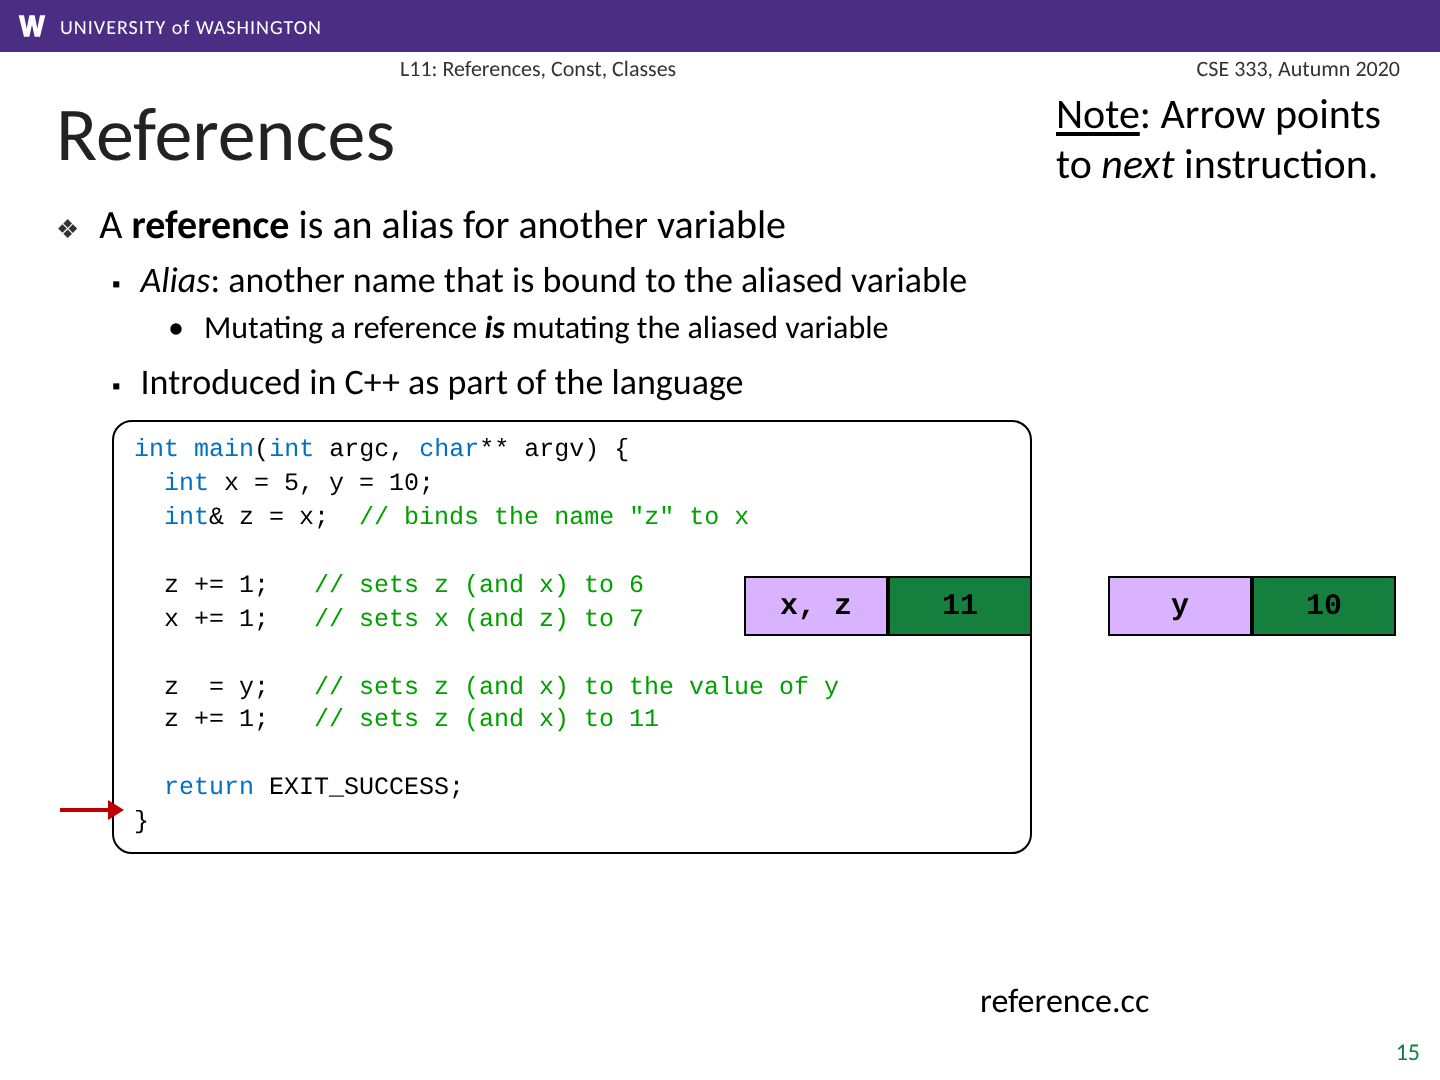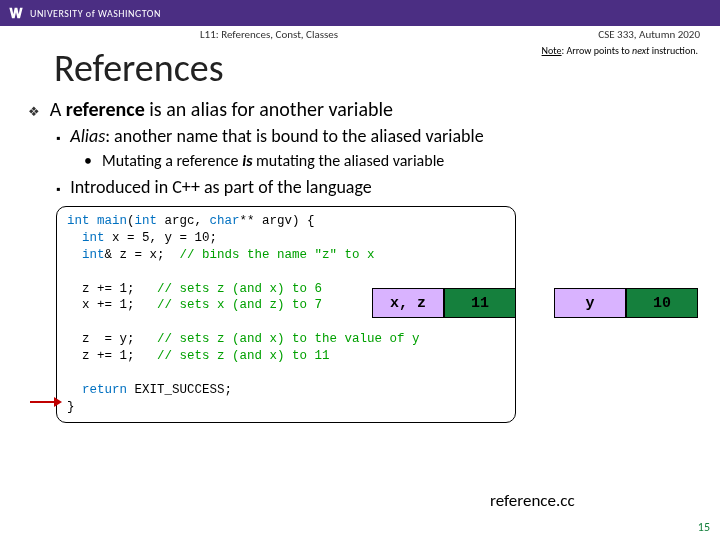--- a/index.html
+++ b/index.html
@@ -9,7 +9,7 @@
   .uw { color: #fff; font-size: 10px; letter-spacing: 0.5px; }
   .subbar { display: flex; justify-content: space-between; padding: 2px 20px 0 200px; font-size: 11px; color: #333; }
   .titlewrap { display: flex; justify-content: space-between; align-items: flex-start; padding: 4px 22px 0 28px; }
-  .title { font-size: 38px; color: #222; font-weight: 400; margin-left: 26px; }
+  .title { font-size: 38px; color: #222; font-weight: 400; }
   .note { font-size: 10px; text-align: left; color: #000; line-height: 1.2; max-width: 170px; }
   .note u { text-decoration: underline; }
   .note em { font-style: italic; }

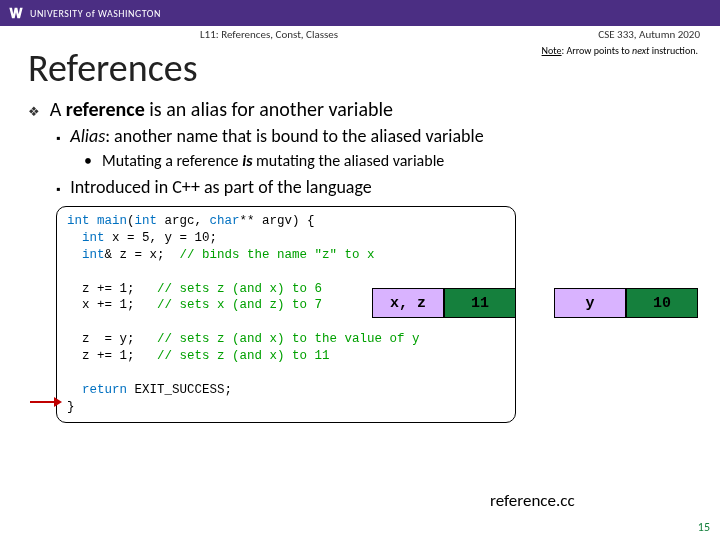--- a/index.html
+++ b/index.html
@@ -10,7 +10,7 @@
   .subbar { display: flex; justify-content: space-between; padding: 2px 20px 0 200px; font-size: 11px; color: #333; }
   .titlewrap { display: flex; justify-content: space-between; align-items: flex-start; padding: 4px 22px 0 28px; }
   .title { font-size: 38px; color: #222; font-weight: 400; }
-  .note { font-size: 10px; text-align: left; color: #000; line-height: 1.2; max-width: 170px; }
+  .note { font-size: 21px; text-align: left; color: #000; line-height: 1.2; max-width: 170px; }
   .note u { text-decoration: underline; }
   .note em { font-style: italic; }
   .content { padding: 6px 28px 0 28px; }

